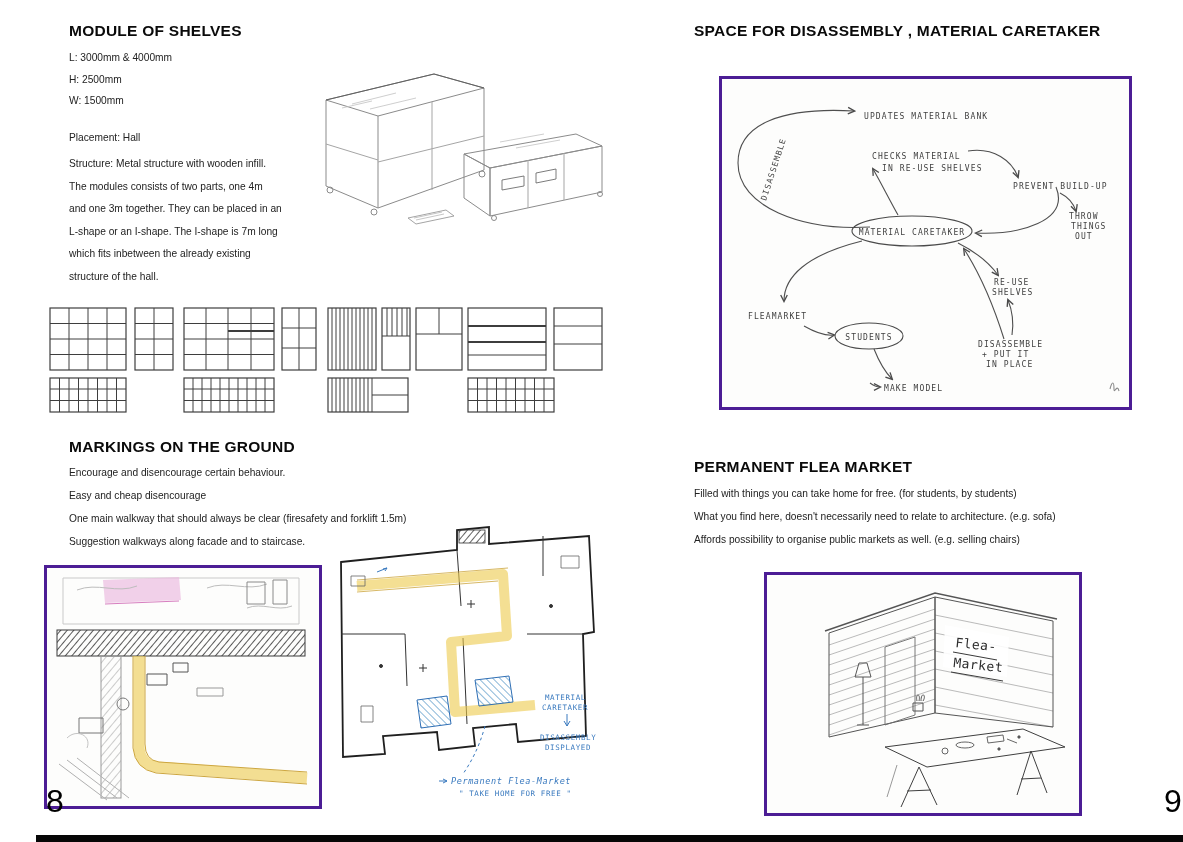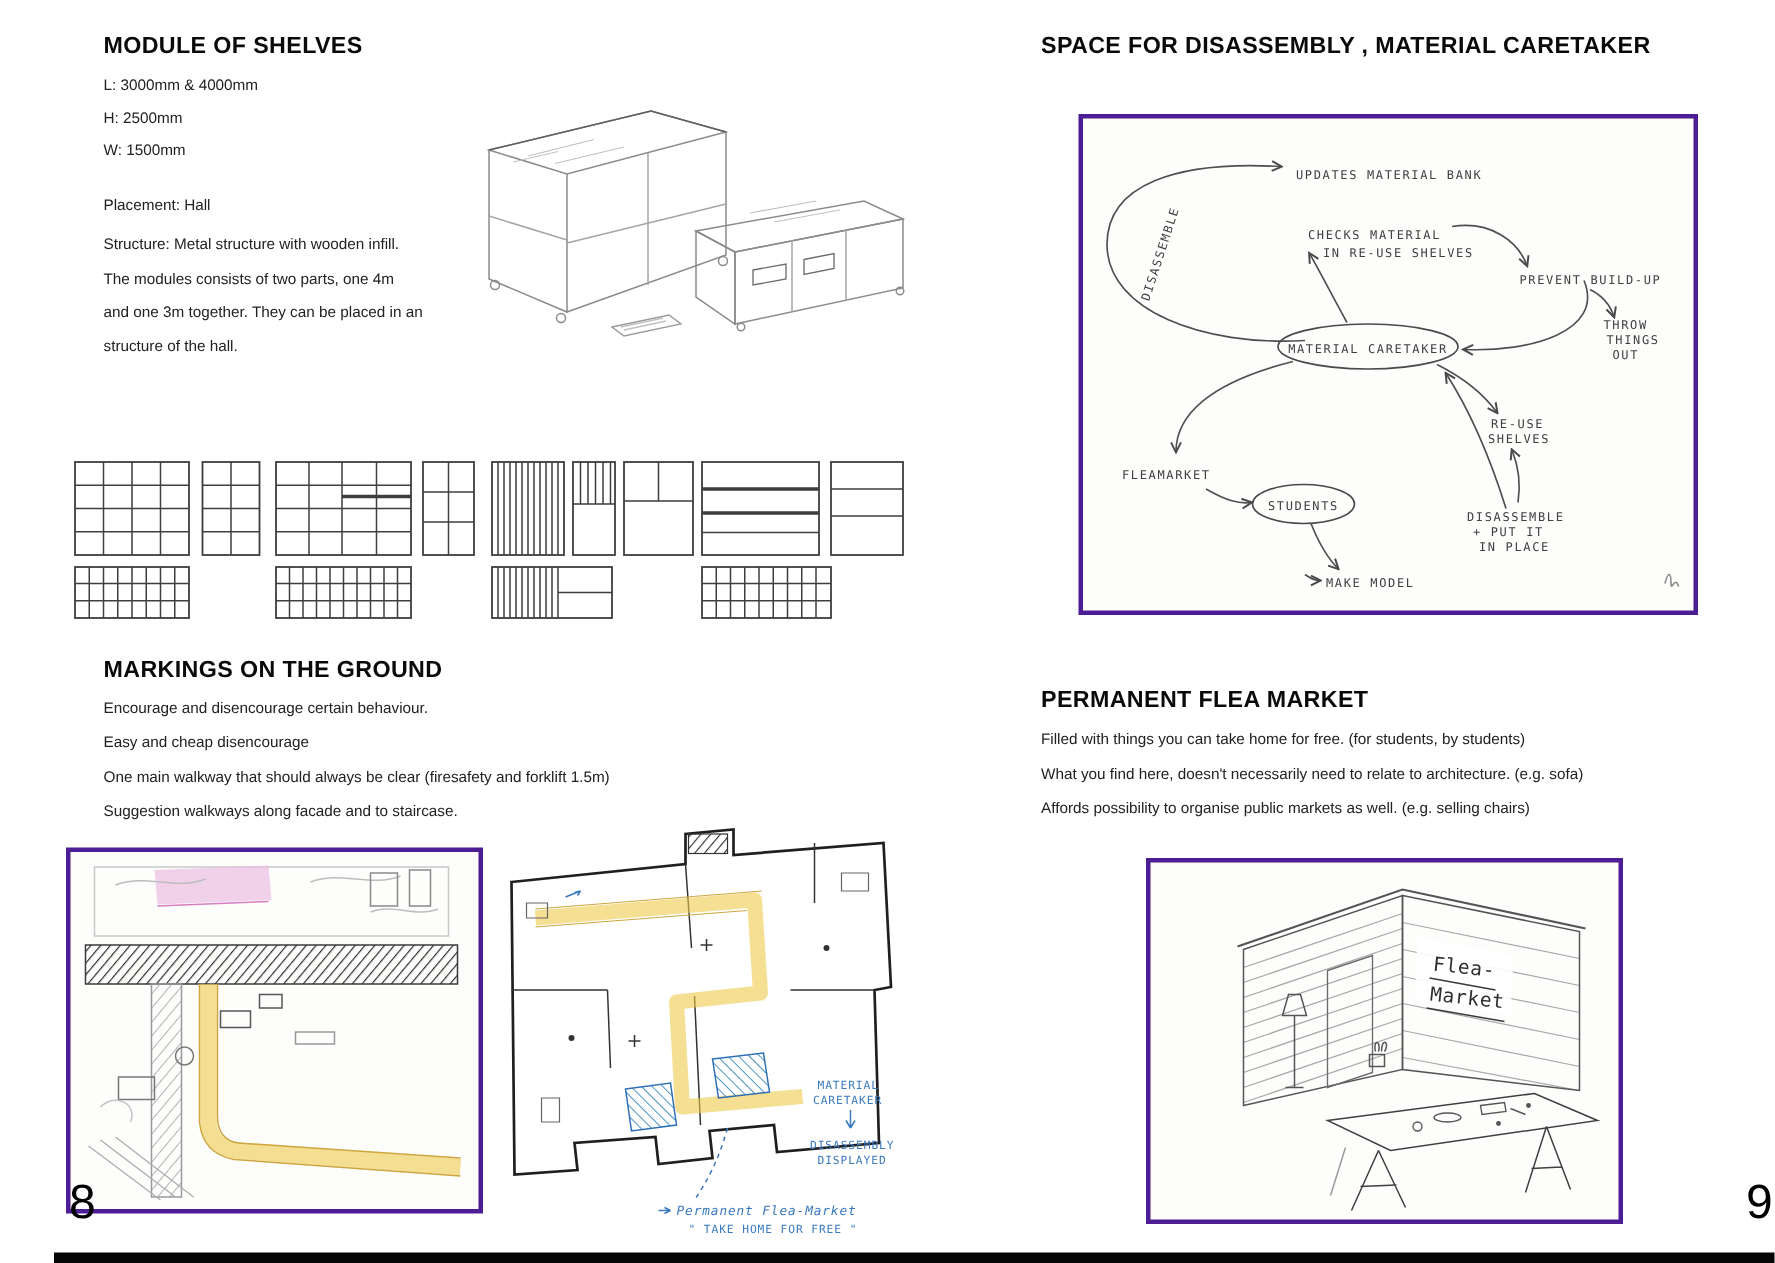--- a/index.html
+++ b/index.html
@@ -44,6 +44,7 @@
       <div>Structure: Metal structure with wooden infill.</div>
       <div>The modules consists of two parts, one 4m</div>
       <div>and one 3m together. They can be placed in an</div>
+      <div>L-shape or an I-shape. The I-shape is 7m long</div>
       <div>structure of the hall.</div>
     </div>
 

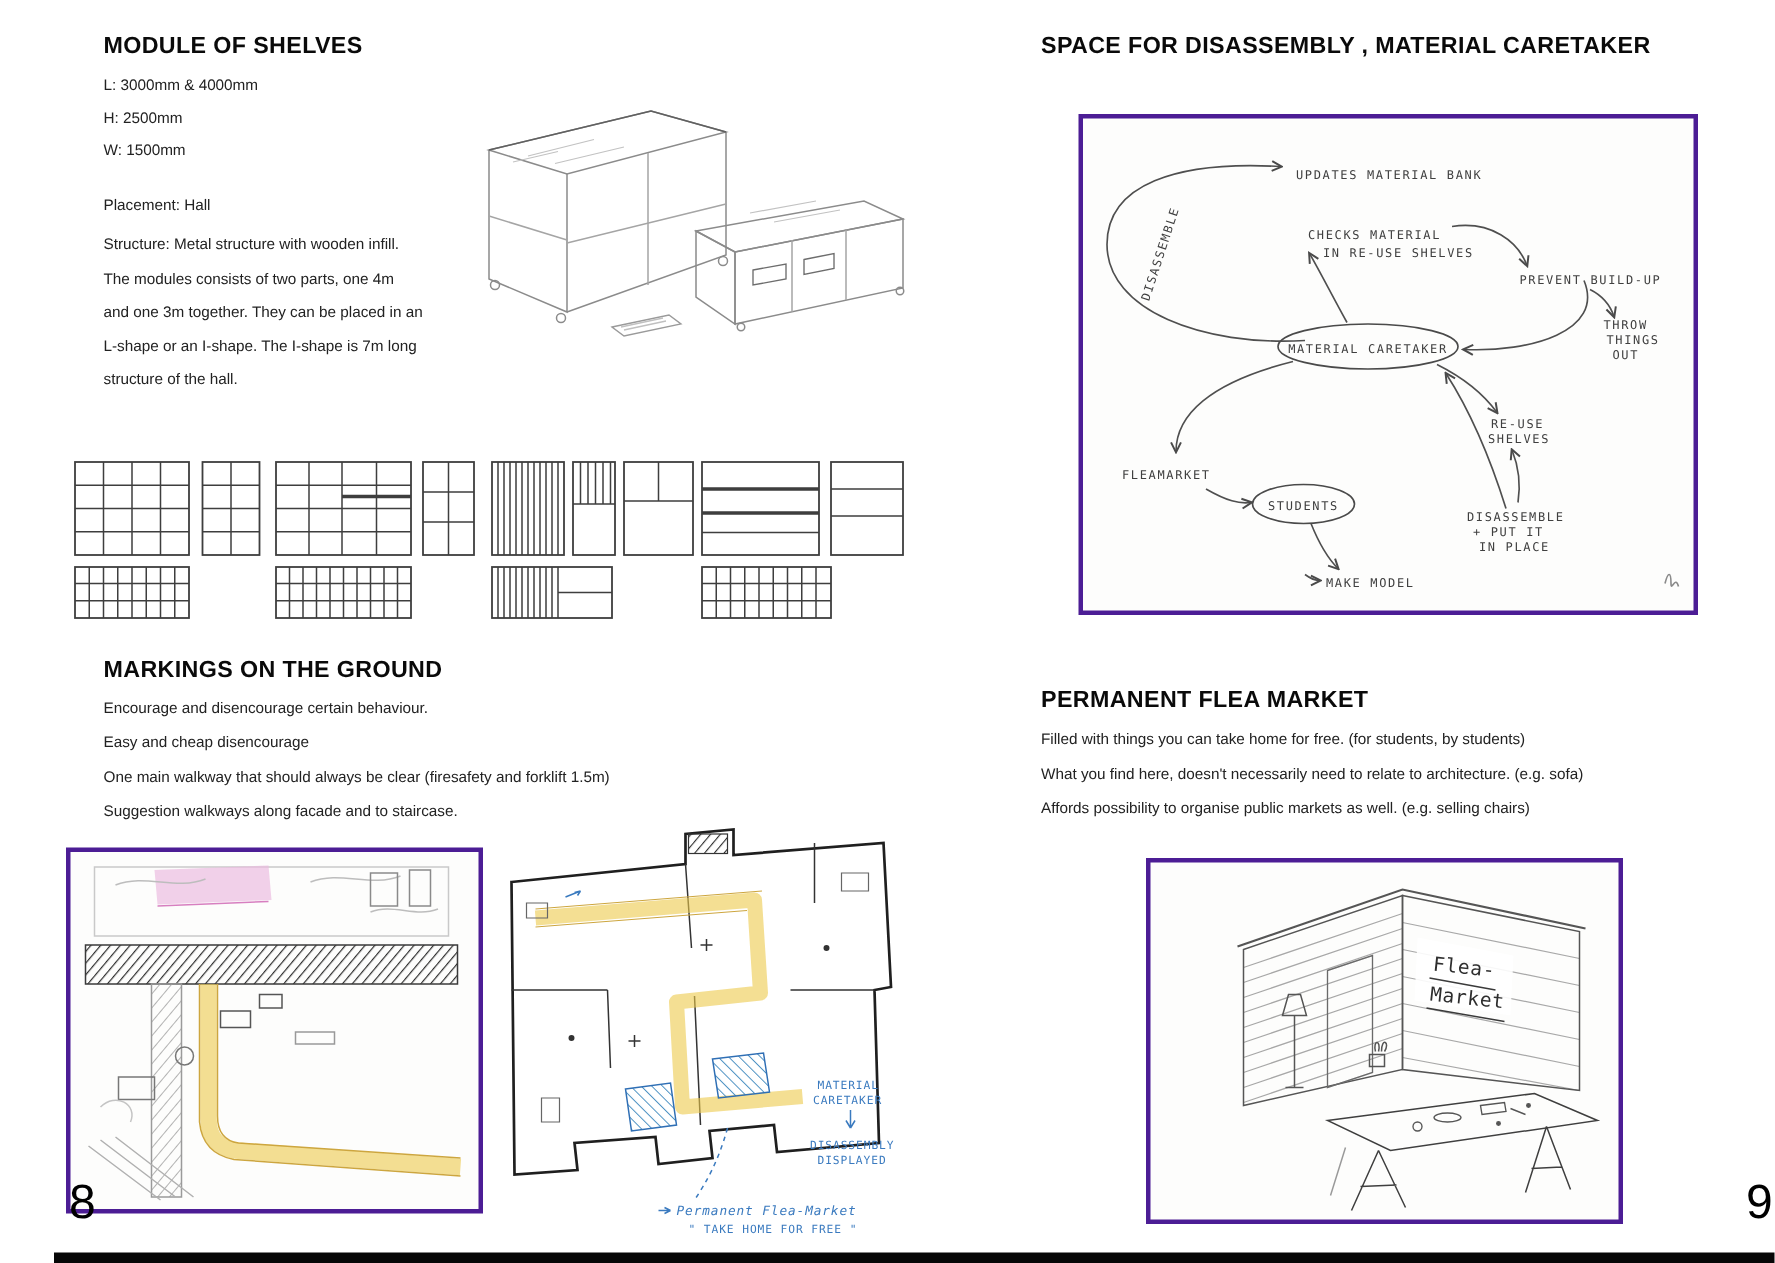--- a/index.html
+++ b/index.html
@@ -45,6 +45,7 @@
       <div>The modules consists of two parts, one 4m</div>
       <div>and one 3m together. They can be placed in an</div>
       <div>L-shape or an I-shape. The I-shape is 7m long</div>
+      <div>which fits inbetween the already existing</div>
       <div>structure of the hall.</div>
     </div>
 

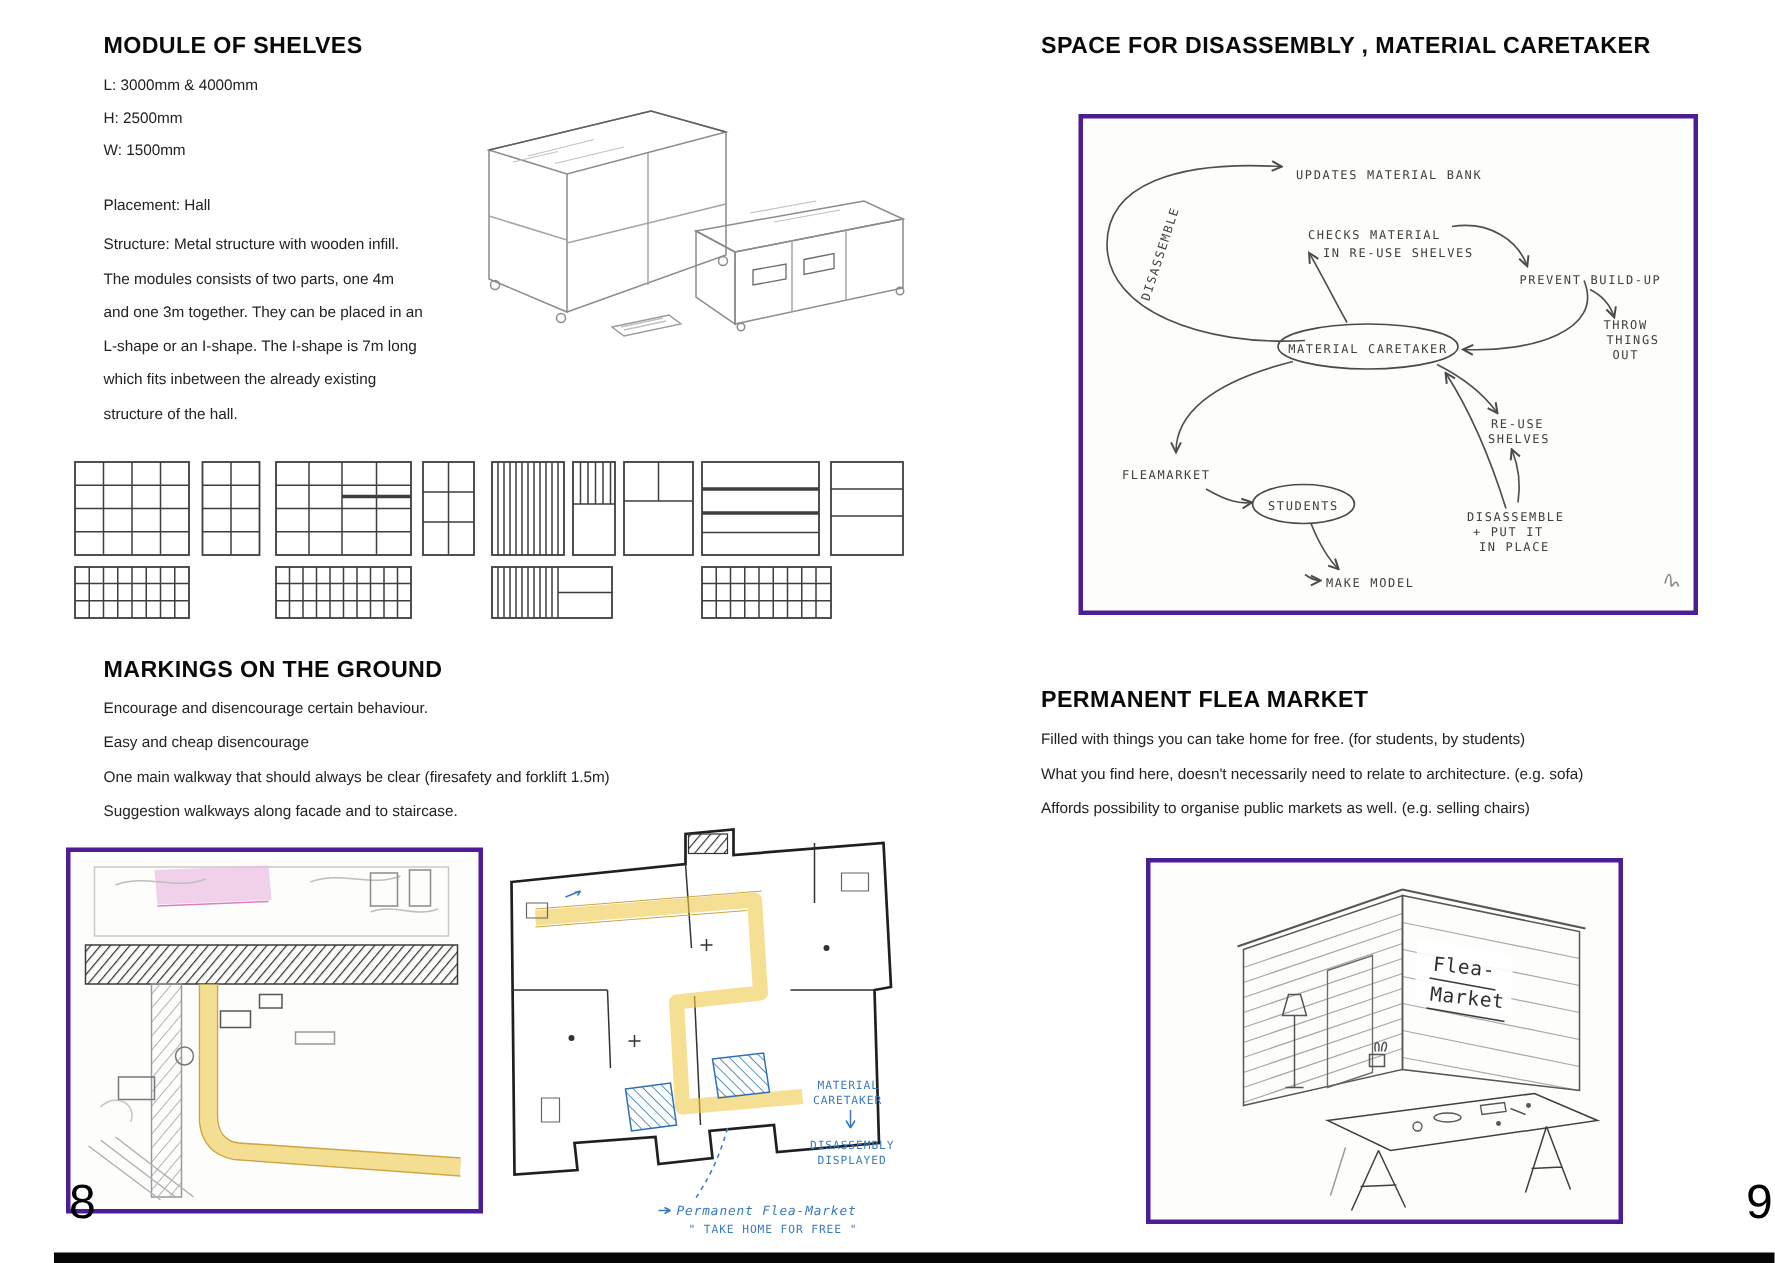--- a/index.html
+++ b/index.html
@@ -164,7 +164,7 @@
       </svg>
     </div>
 
-    <div class="abs" style="left:285px; top:512px;">
+    <div class="abs" style="left:285px; top:486px;">
       <svg width="292" height="312" viewBox="0 0 292 312">
         <defs>
           <pattern id="pd2" width="5" height="5" patternUnits="userSpaceOnUse" patternTransform="rotate(40)">

